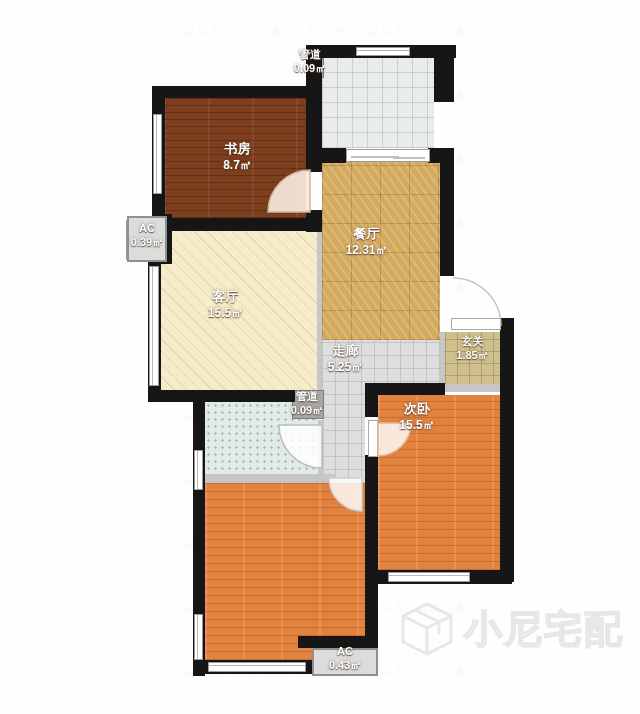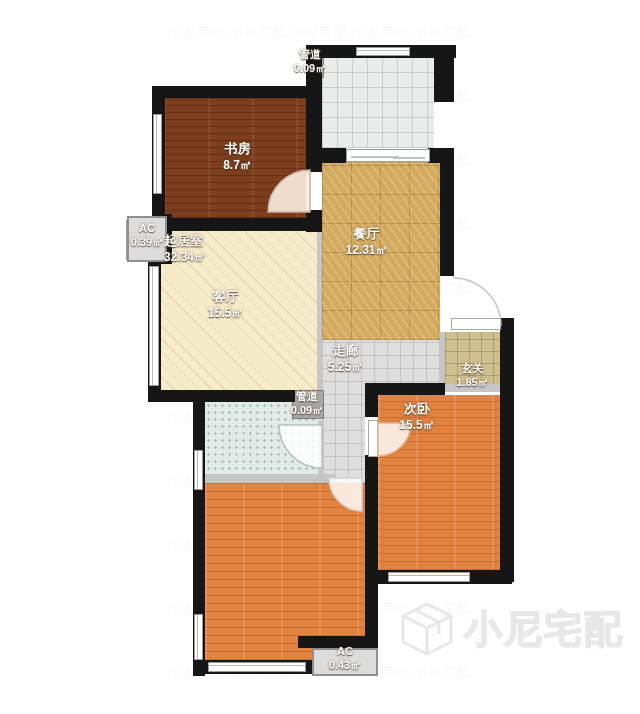--- a/index.html
+++ b/index.html
@@ -153,10 +153,6 @@
     <div>管道</div>
     <div class="area">0.09㎡</div>
   </div>
-  <div class="lbl left" style="left:164px;top:232px;width:85px;">
-    <div>起居室</div>
-    <div class="area">32.34㎡</div>
-  </div>
   <div class="lbl" style="left:178px;top:288px;width:95px;">
     <div>客厅</div>
     <div class="area">15.5㎡</div>

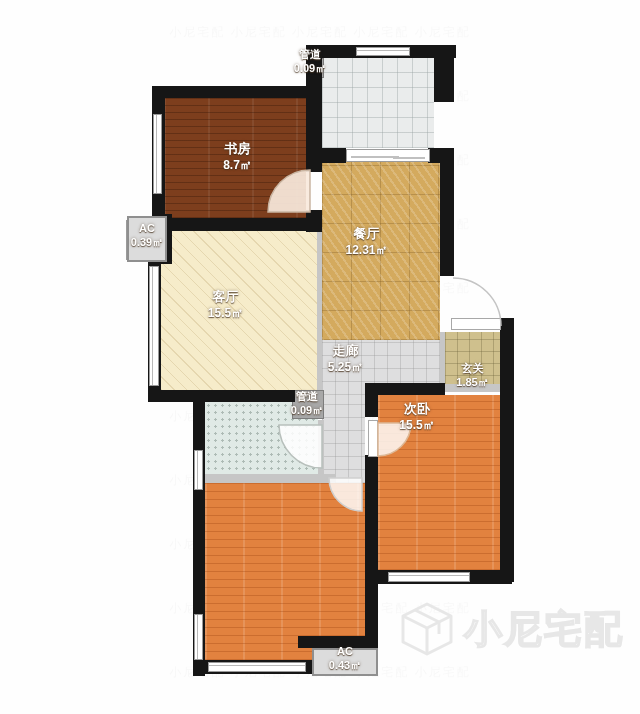--- a/index.html
+++ b/index.html
@@ -165,7 +165,7 @@
     <div>走廊</div>
     <div class="area">5.25㎡</div>
   </div>
-  <div class="lbl small" style="left:430px;top:361px;width:85px;text-align:center;">
+  <div class="lbl small" style="left:430px;top:334px;width:85px;text-align:center;">
     <div>玄关</div>
     <div class="area">1.85㎡</div>
   </div>

